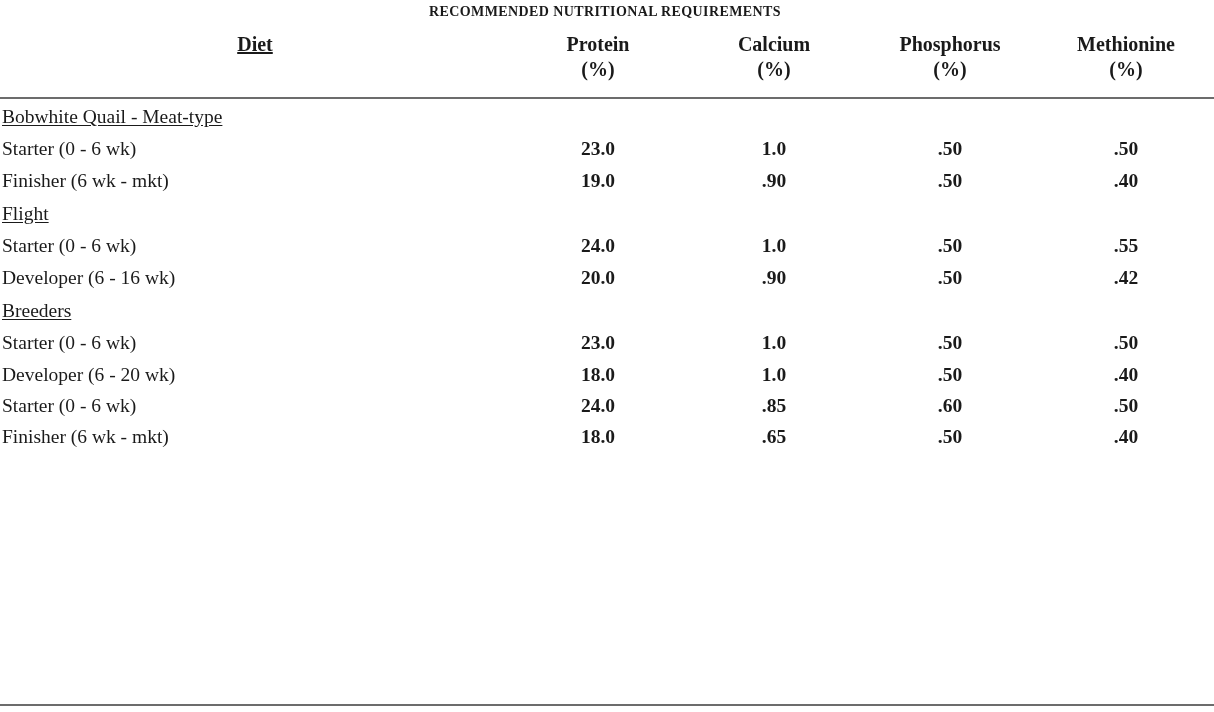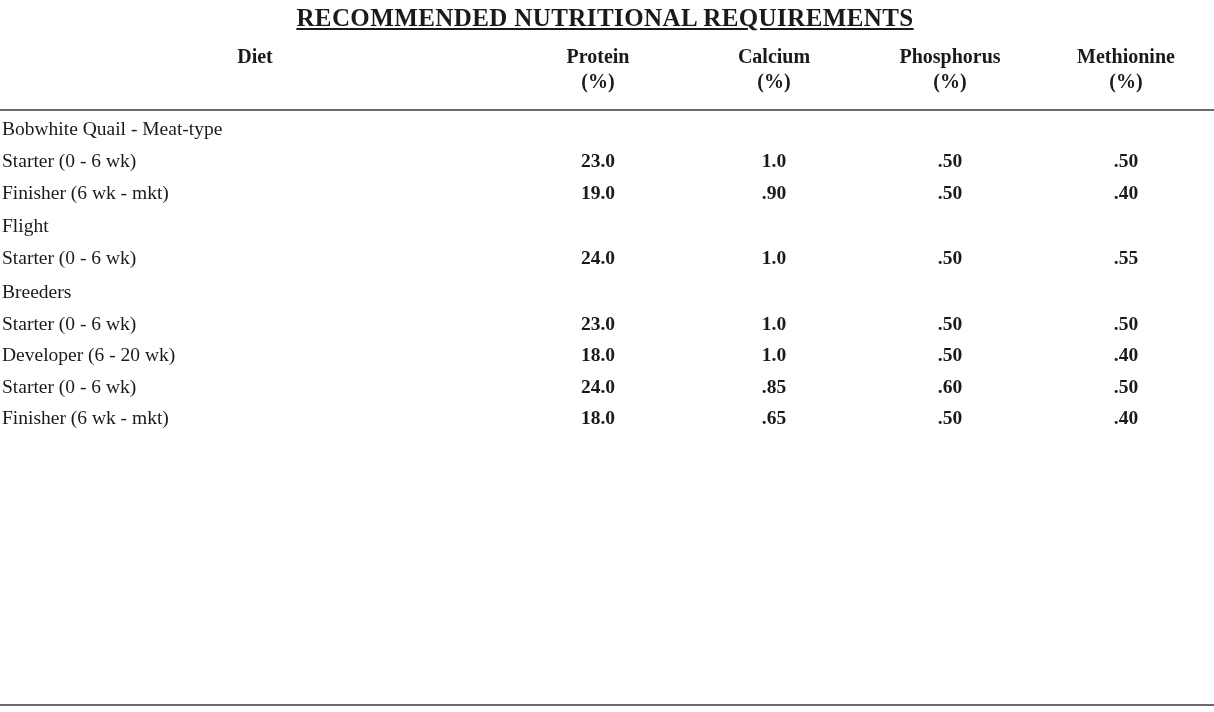--- a/index.html
+++ b/index.html
@@ -25,13 +25,12 @@
 
   .doc-title {
     text-align: center;
-    font-size: 25px;
+    font-size: 14px;
     letter-spacing: 0.4px;
     font-weight: 600;
     padding-top: 4px;
     padding-right: 4px;
     white-space: nowrap;
-    text-decoration: underline;
   }
 
   table.nutrition {

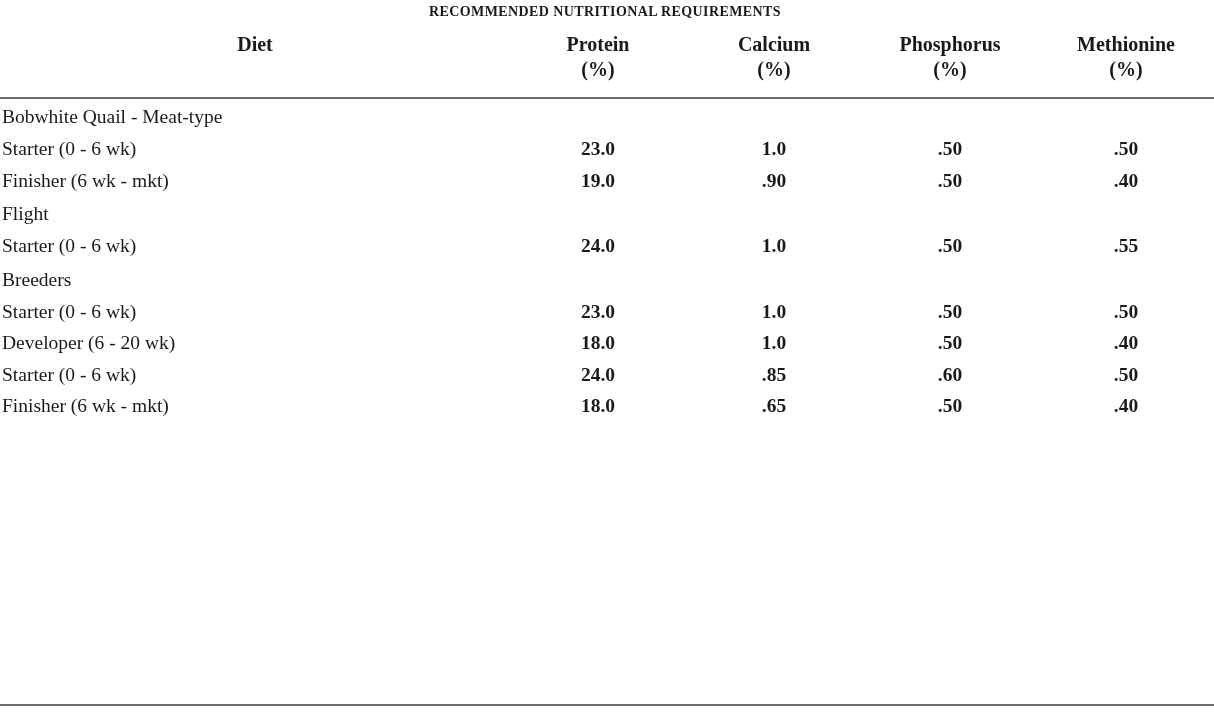--- a/index.html
+++ b/index.html
@@ -54,6 +54,7 @@
   thead th.diet-head {
     vertical-align: middle;
     padding-bottom: 40px;
+    text-decoration: underline;
   }
   thead th .unit {
     display: block;

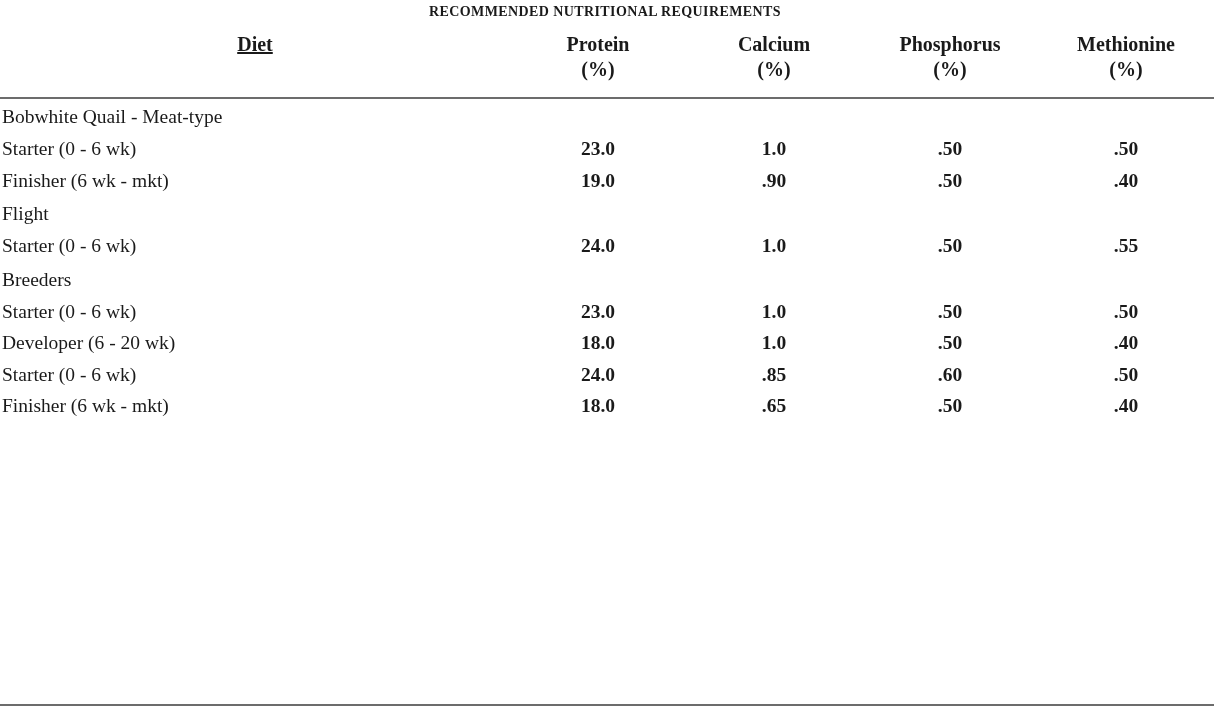--- a/index.html
+++ b/index.html
@@ -85,6 +85,7 @@
   }
 
   tbody tr.group td.diet {
+    text-decoration: underline;
     text-underline-offset: 2px;
   }
   tbody tr.group td {

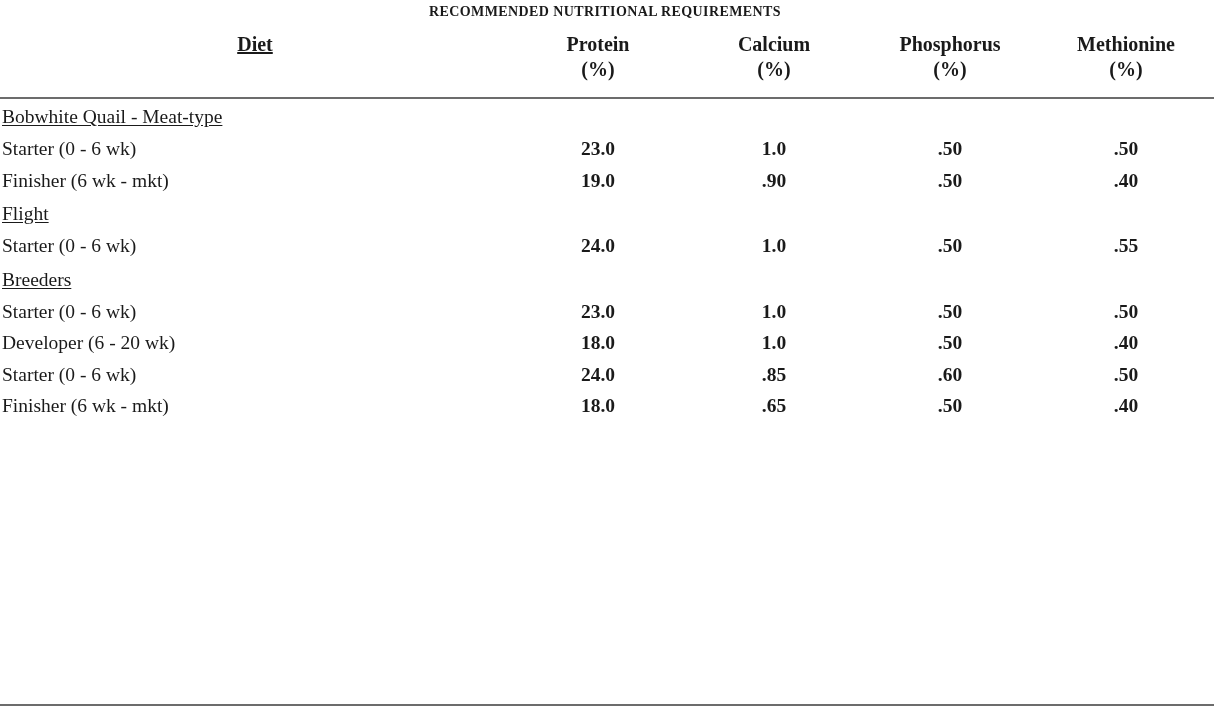--- a/index.html
+++ b/index.html
@@ -178,6 +178,13 @@
           <td class="val">.50</td>
           <td class="val">.55</td>
         </tr>
+        <tr class="data">
+          <td class="diet">Developer (6 - 16 wk)</td>
+          <td class="val">20.0</td>
+          <td class="val">.90</td>
+          <td class="val">.50</td>
+          <td class="val">.42</td>
+        </tr>
         <tr class="group">
           <td class="diet">Breeders</td>
           <td class="val"></td>

